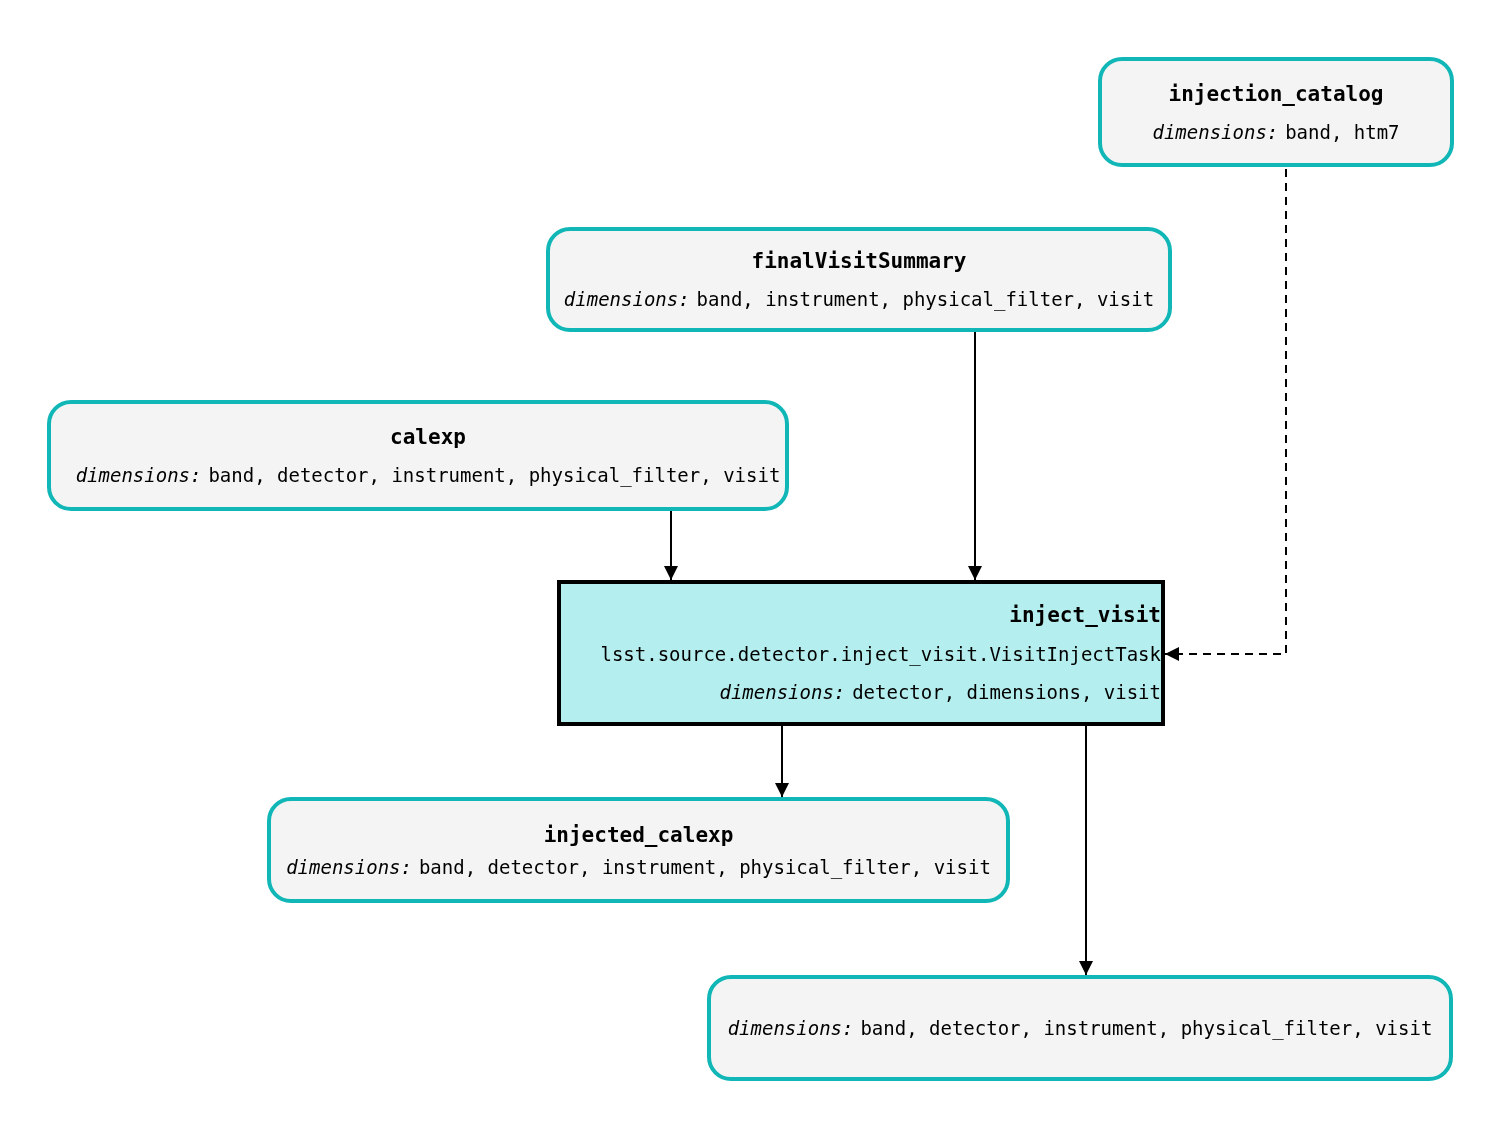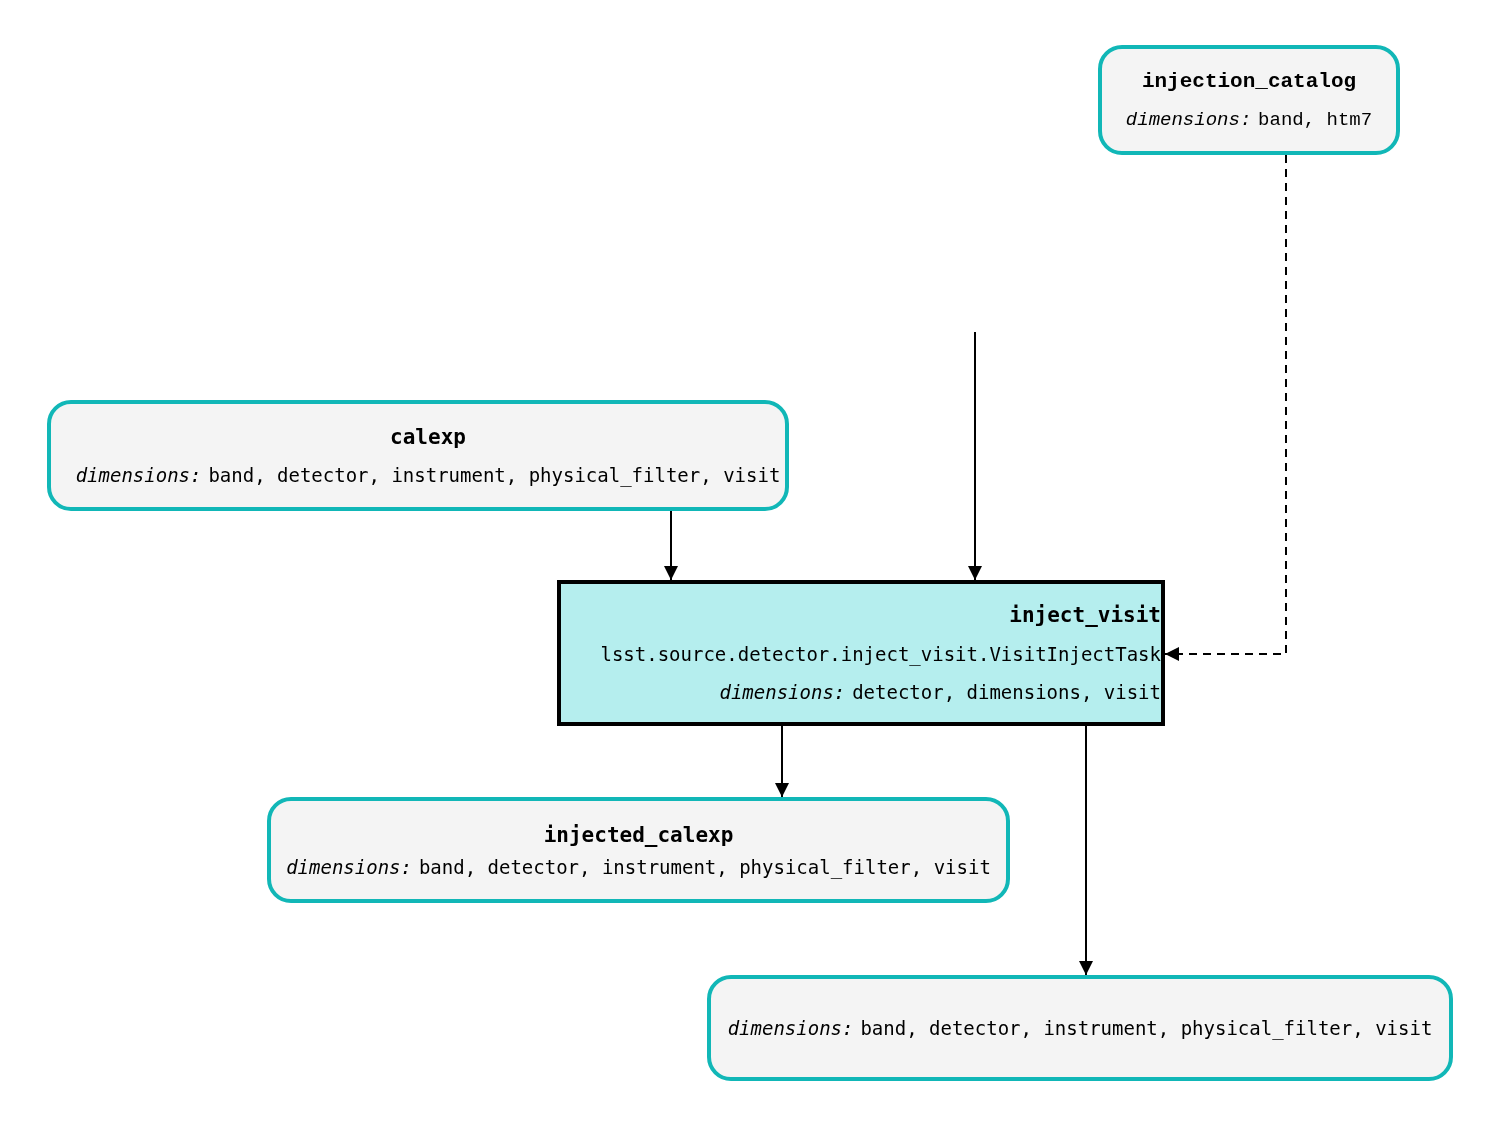--- a/index.html
+++ b/index.html
@@ -58,7 +58,7 @@
     margin-right:.6ch;
   }
   
-  #node-injection-catalog       {left:1098px; top:45px;  width:302px; height:110px;font-family:Liberation Mono, monospace;}
+  #node-injection-catalog       {left:1098px; top:57px;  width:356px; height:110px;}
   #node-finalvisitsummary       {left:546px;  top:227px; width:626px; height:105px;}
   #node-calexp                  {left:47px;   top:400px; width:742px; height:111px;padding-left:20px;}
   #node-inject-visit            {left:557px;  top:580px; width:608px; height:146px;}

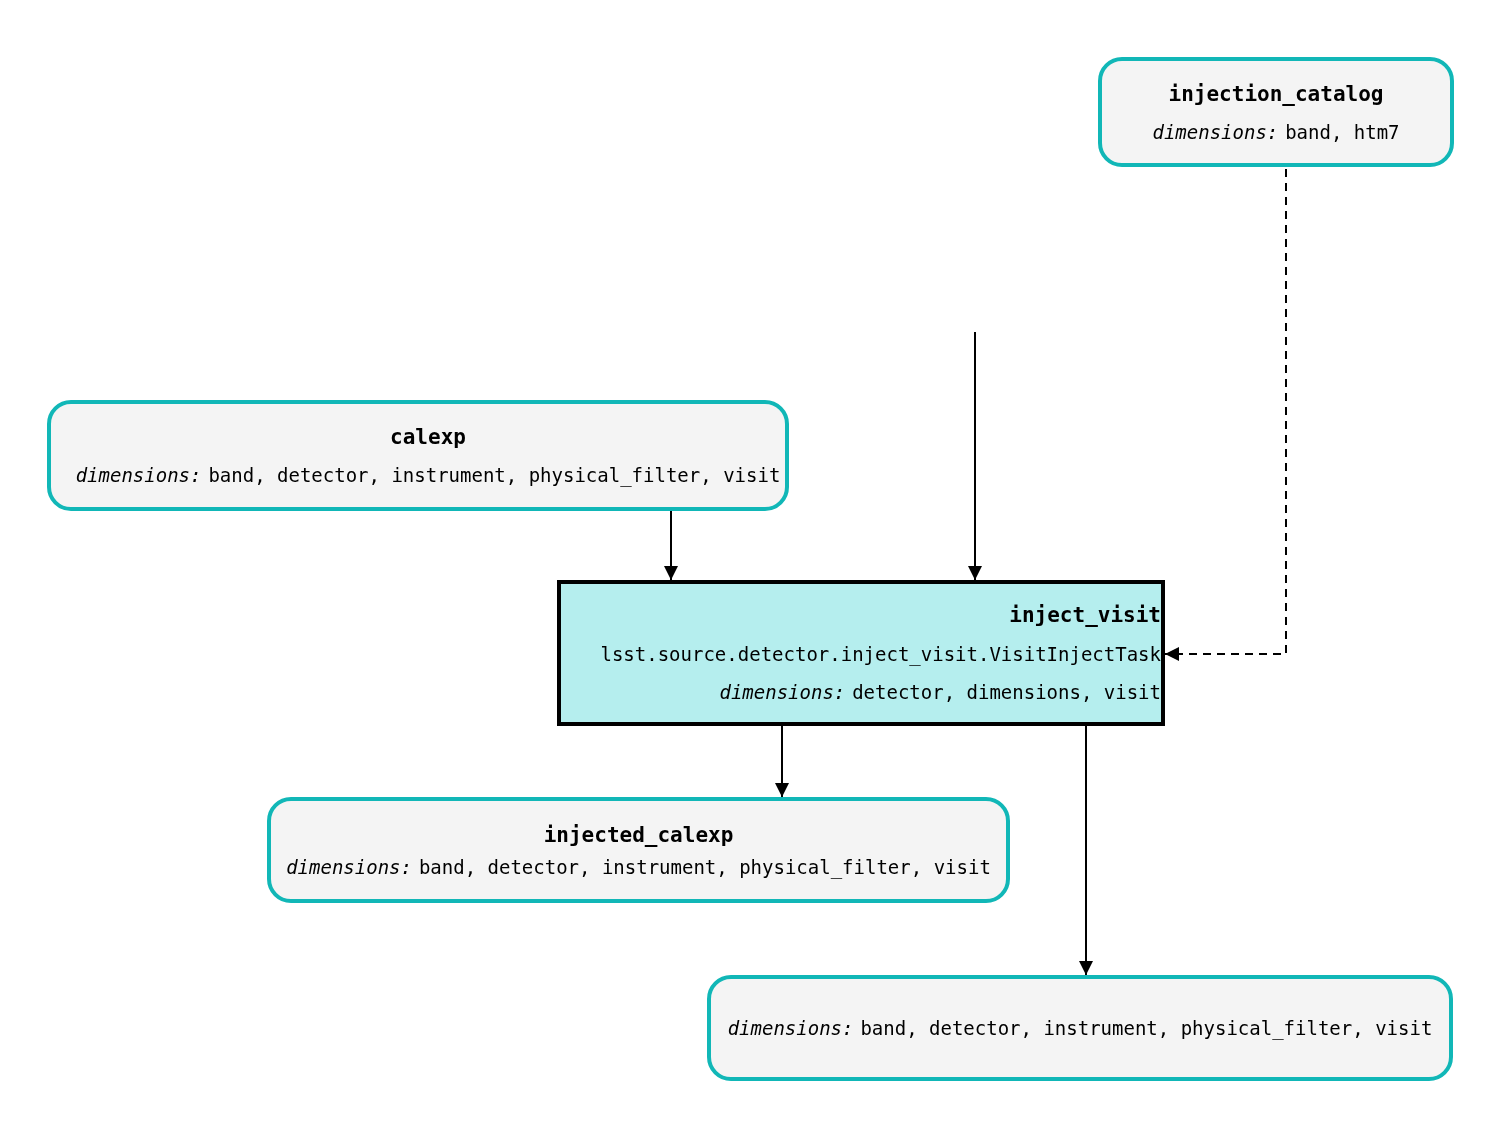--- a/index.html
+++ b/index.html
@@ -90,6 +90,10 @@
     <div class="node-line"><span class="dims-label">dimensions:</span><span class="dims-value">band, htm7</span></div>
   </div>
 
+  <div class="node dataset" id="node-finalvisitsummary">
+    <div class="node-title">finalVisitSummary</div>
+    <div class="node-line"><span class="dims-label">dimensions:</span><span class="dims-value">band, instrument, physical_filter, visit</span></div>
+  </div>
 
   <div class="node dataset" id="node-calexp">
     <div class="node-title">calexp</div>

